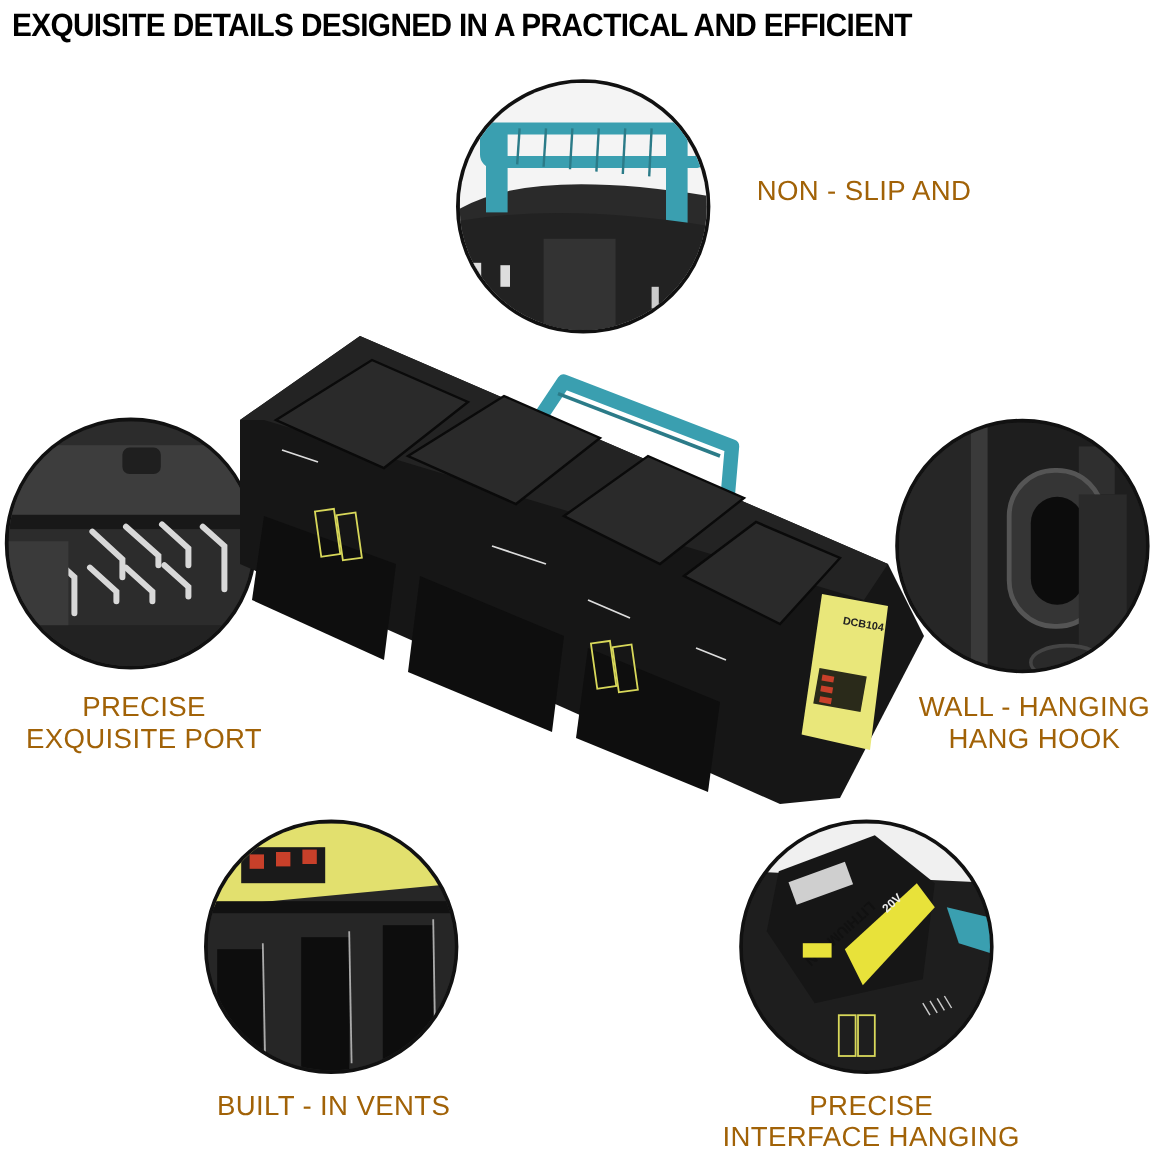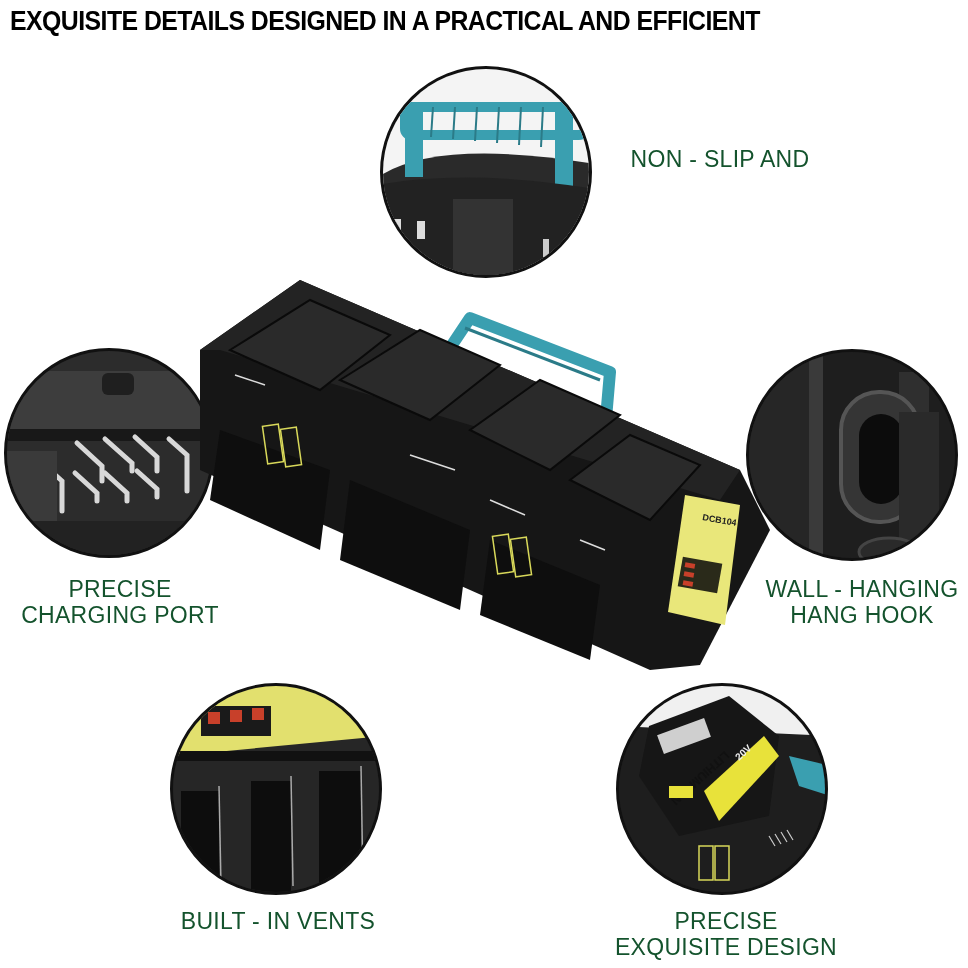--- a/index.html
+++ b/index.html
@@ -6,7 +6,7 @@
   body { width:968px; height:968px; position:relative; overflow:hidden; font-family:"Liberation Sans", sans-serif; }
   .headline { position:absolute; left:10px; top:6px; width:950px; font-family:"Liberation Sans", sans-serif; font-weight:bold; font-size:27px; letter-spacing:-0.6px; color:#000; white-space:nowrap; transform:scaleX(0.92); transform-origin:left top; }
   .circle { position:absolute; border-radius:50%; border:3px solid #111; overflow:hidden; background:#1c1c1c; box-sizing:border-box; }
-  .label { position:absolute; font-family:"Liberation Sans", sans-serif; font-size:23px; color:#14532d; text-align:center; line-height:26px; letter-spacing:0.3px; }
+  .label { position:absolute; font-family:"Liberation Sans", sans-serif; font-size:23px; color:#a16207; text-align:center; line-height:26px; letter-spacing:0.3px; }
   .label span { display:block; }
   .charger { position:absolute; left:180px; top:270px; width:600px; height:420px; }
 </style>

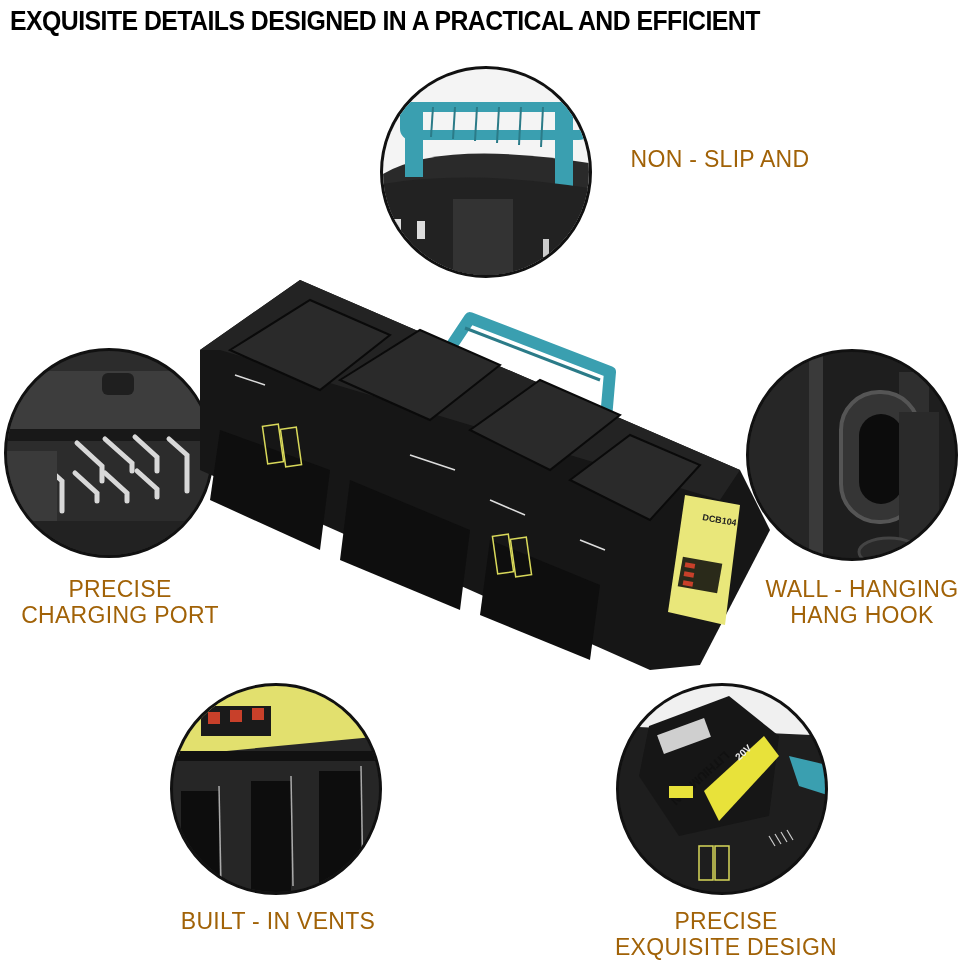--- a/index.html
+++ b/index.html
@@ -64,7 +64,7 @@
 </div>
 <div class="label" style="left:0px;top:576px;width:240px;">
   <span>PRECISE</span>
-  <span>CHARGING PORT</span>
+  <span>EXQUISITE PORT</span>
 </div>
 
 <div class="circle" style="left:746px;top:349px;width:212px;height:212px;">

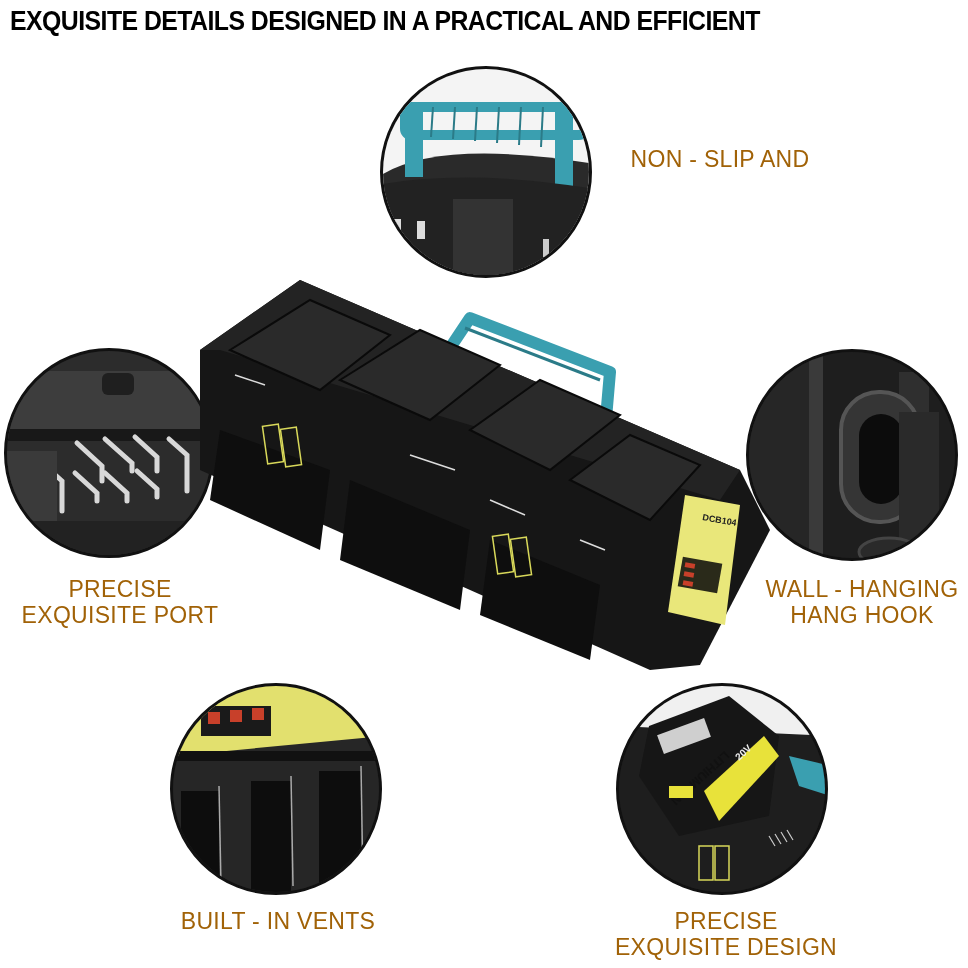--- a/index.html
+++ b/index.html
@@ -176,7 +176,7 @@
 </div>
 <div class="label" style="left:596px;top:908px;width:260px;">
   <span>PRECISE</span>
-  <span>EXQUISITE DESIGN</span>
+  <span>INTERFACE HANGING</span>
 </div>
 
 </body></html>

